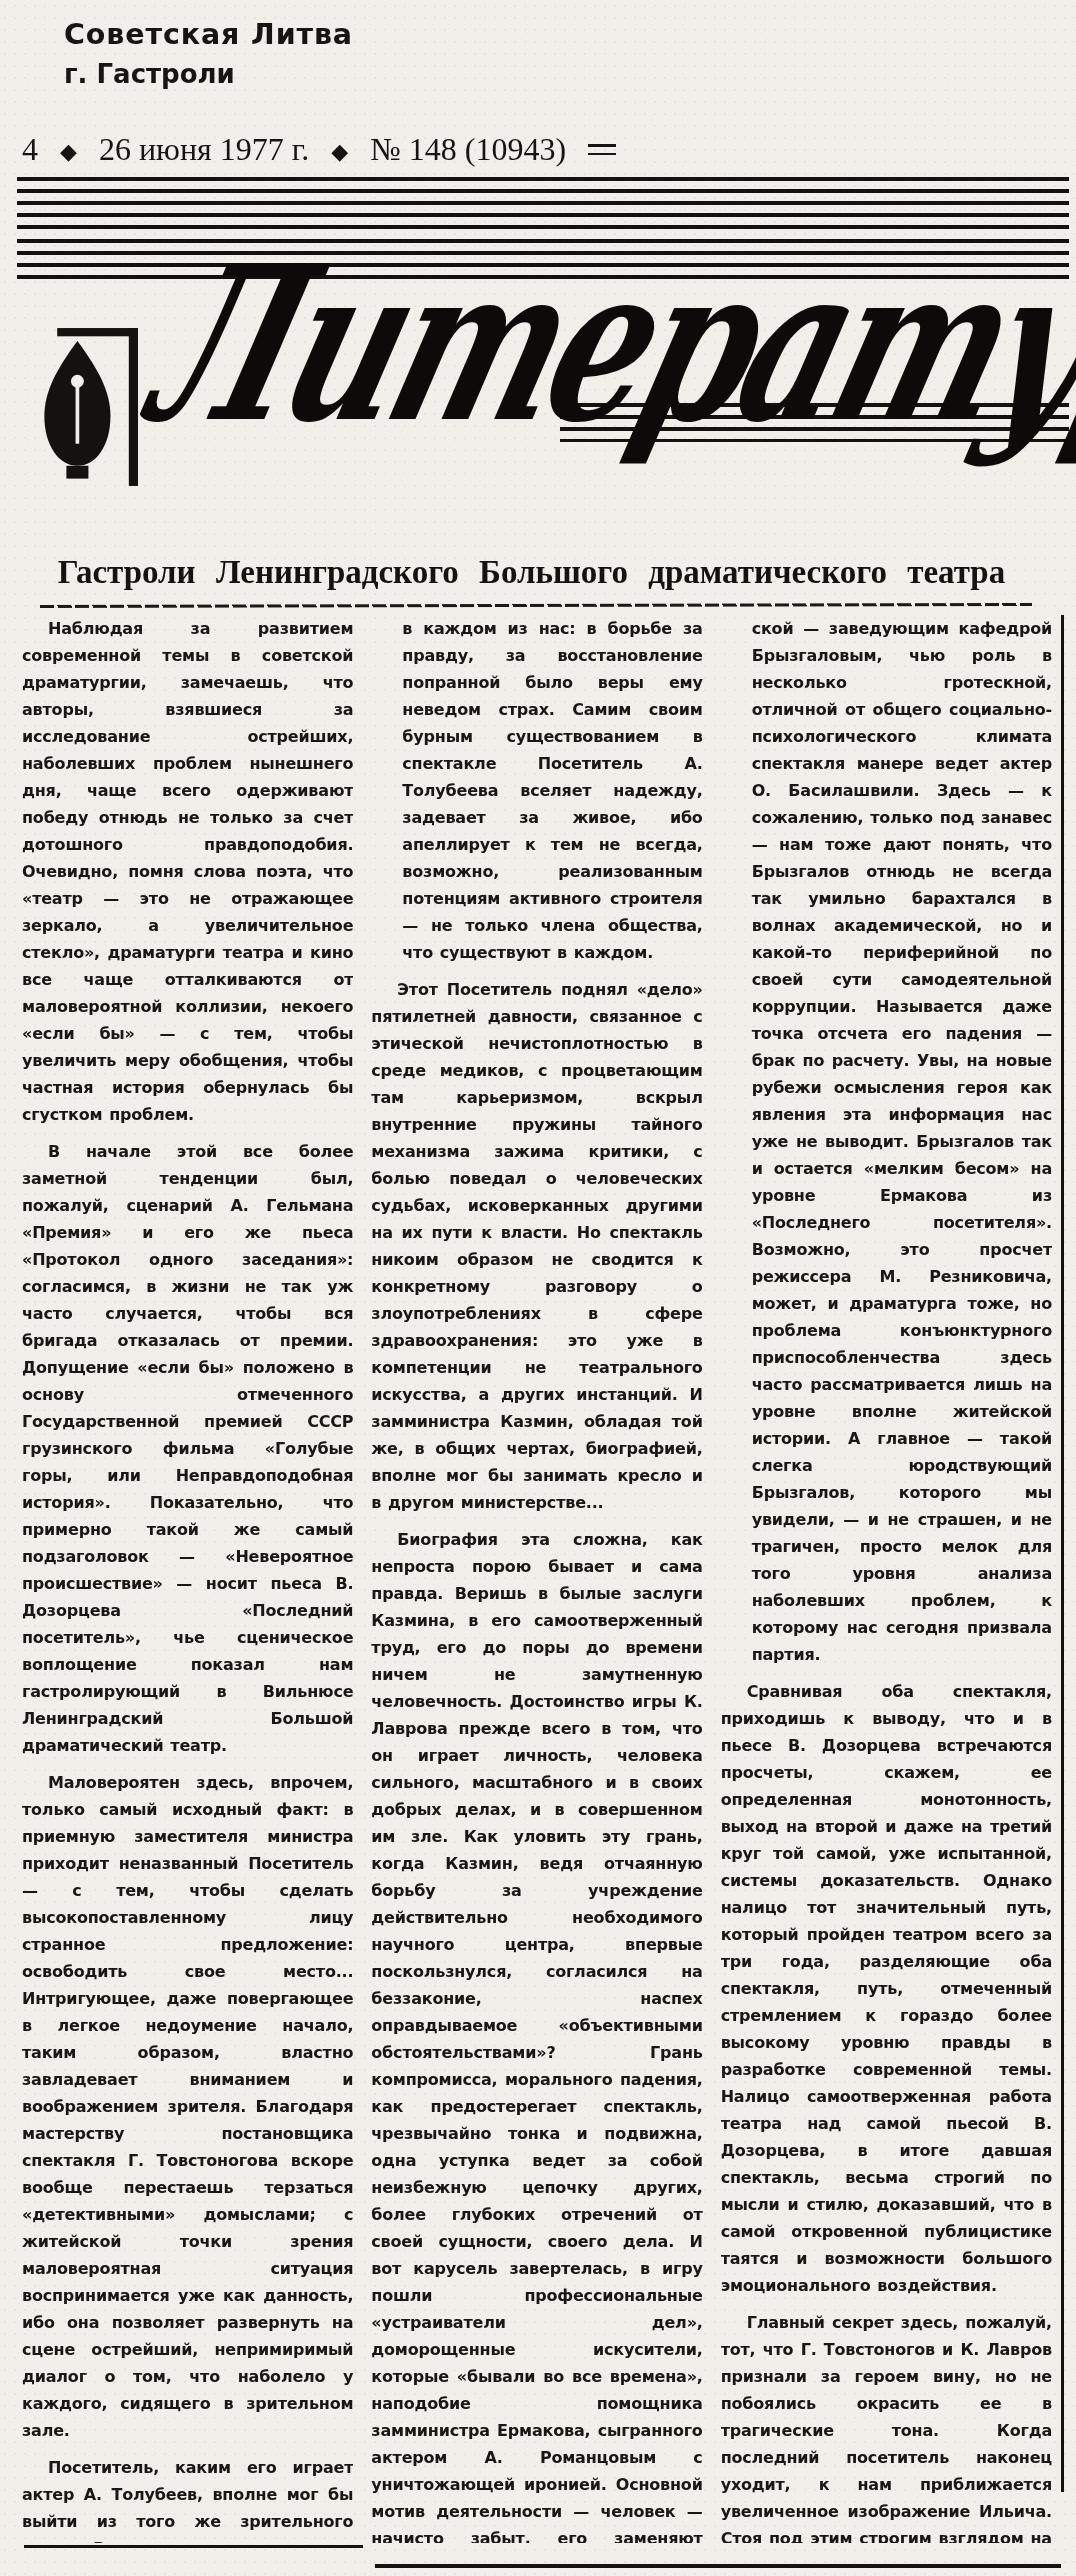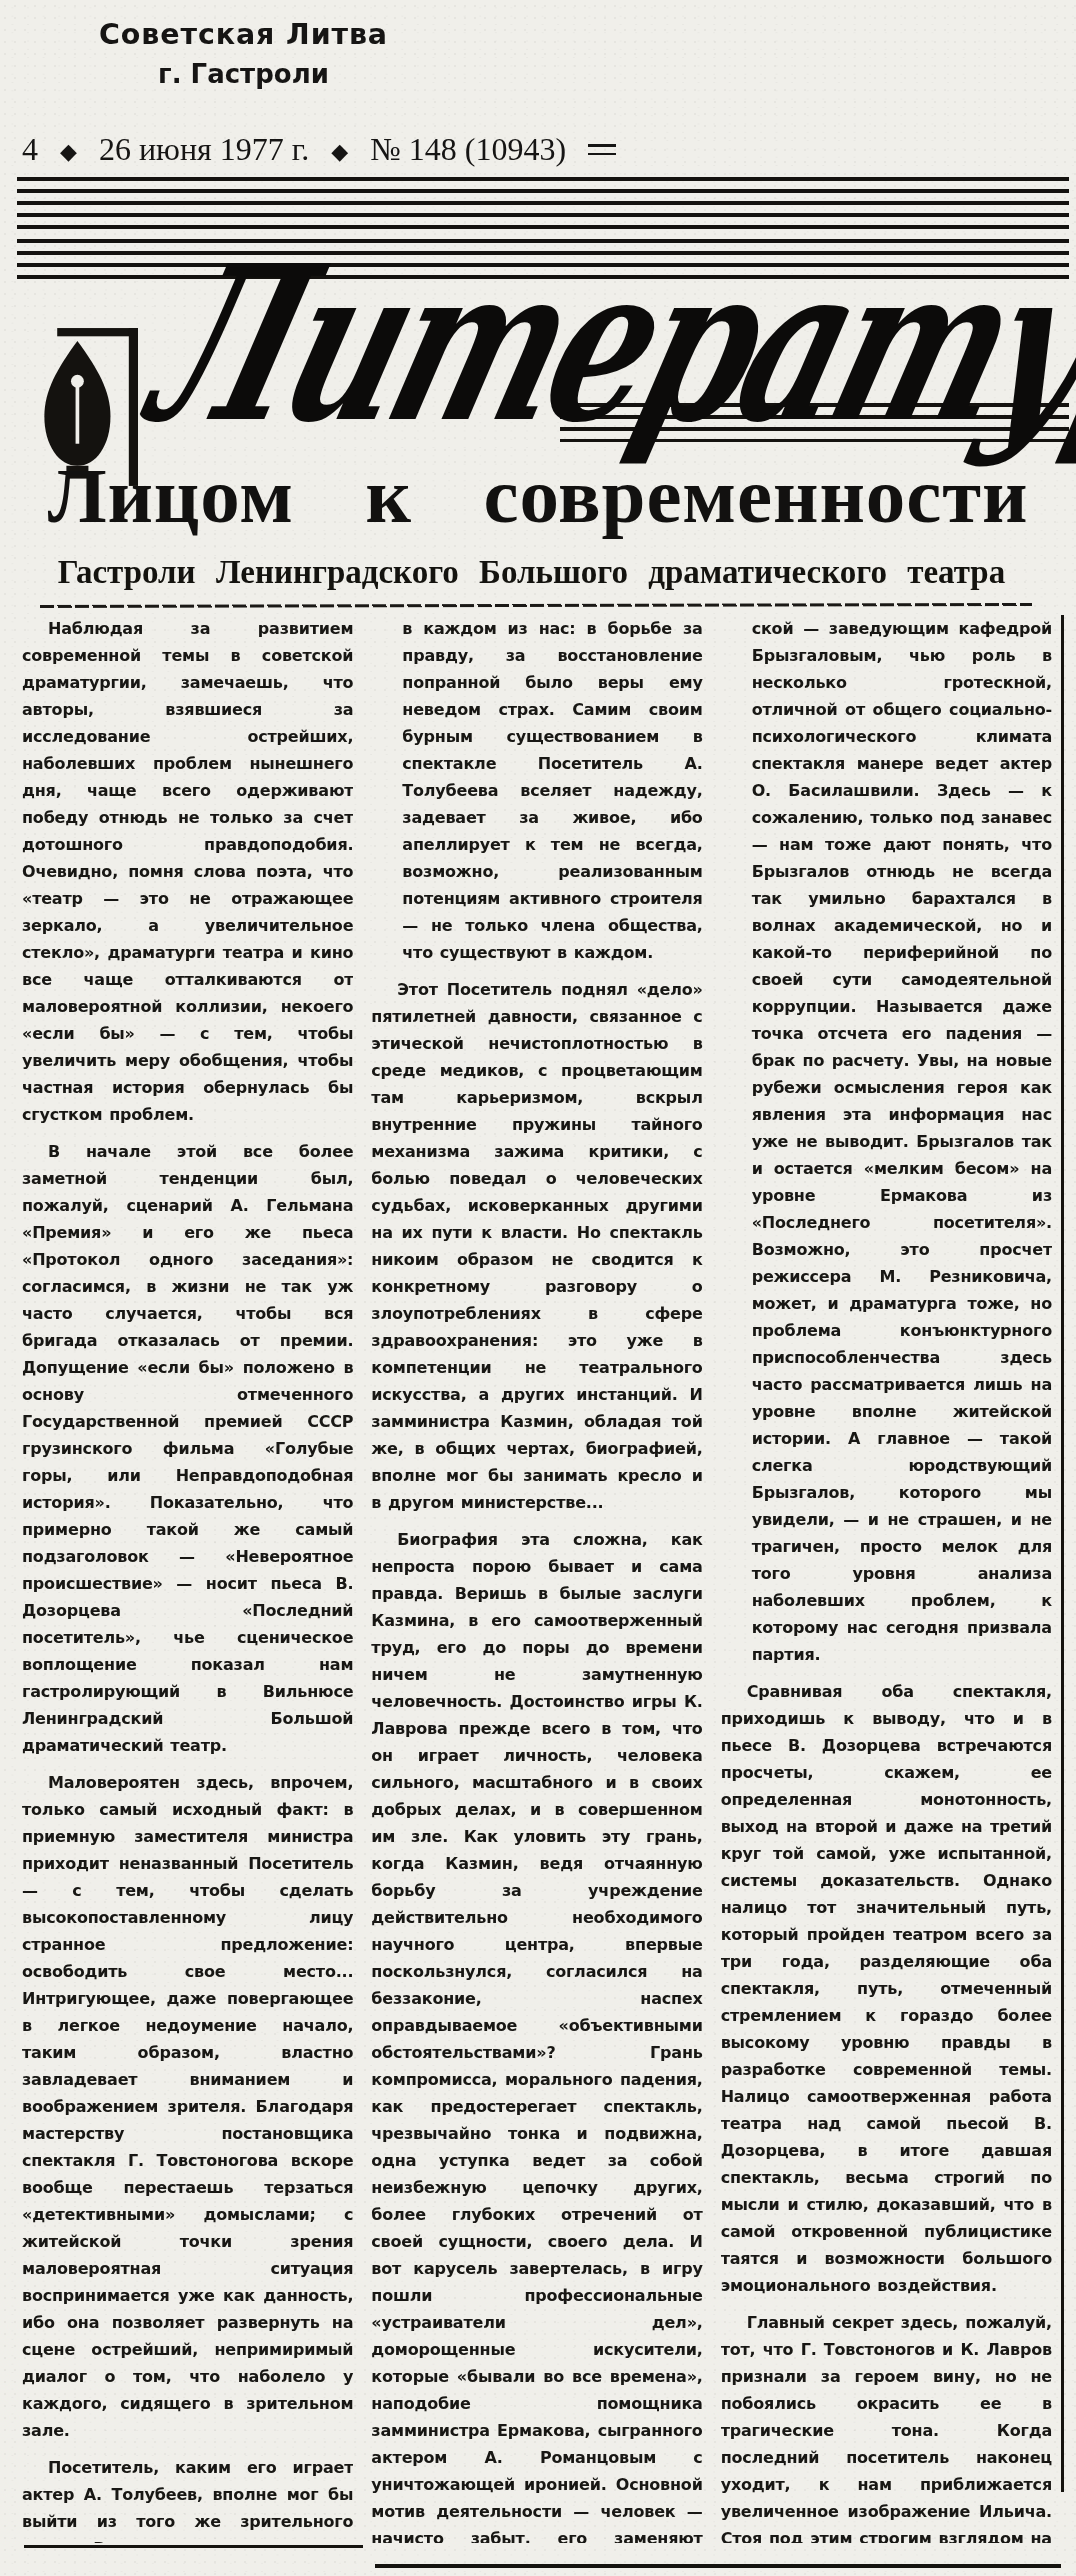--- a/index.html
+++ b/index.html
@@ -15,7 +15,7 @@
   }
   
   .pub-block{
-    position:absolute;top:18.4px;left:64px;width:359px;text-align:center;
+    position:absolute;top:18.4px;left:64px;width:359px;text-align:left;
     font-family:"DejaVu Sans",sans-serif;font-weight:bold;
   }
   .pub-name{font-size:28.5px;letter-spacing:0.9px;}

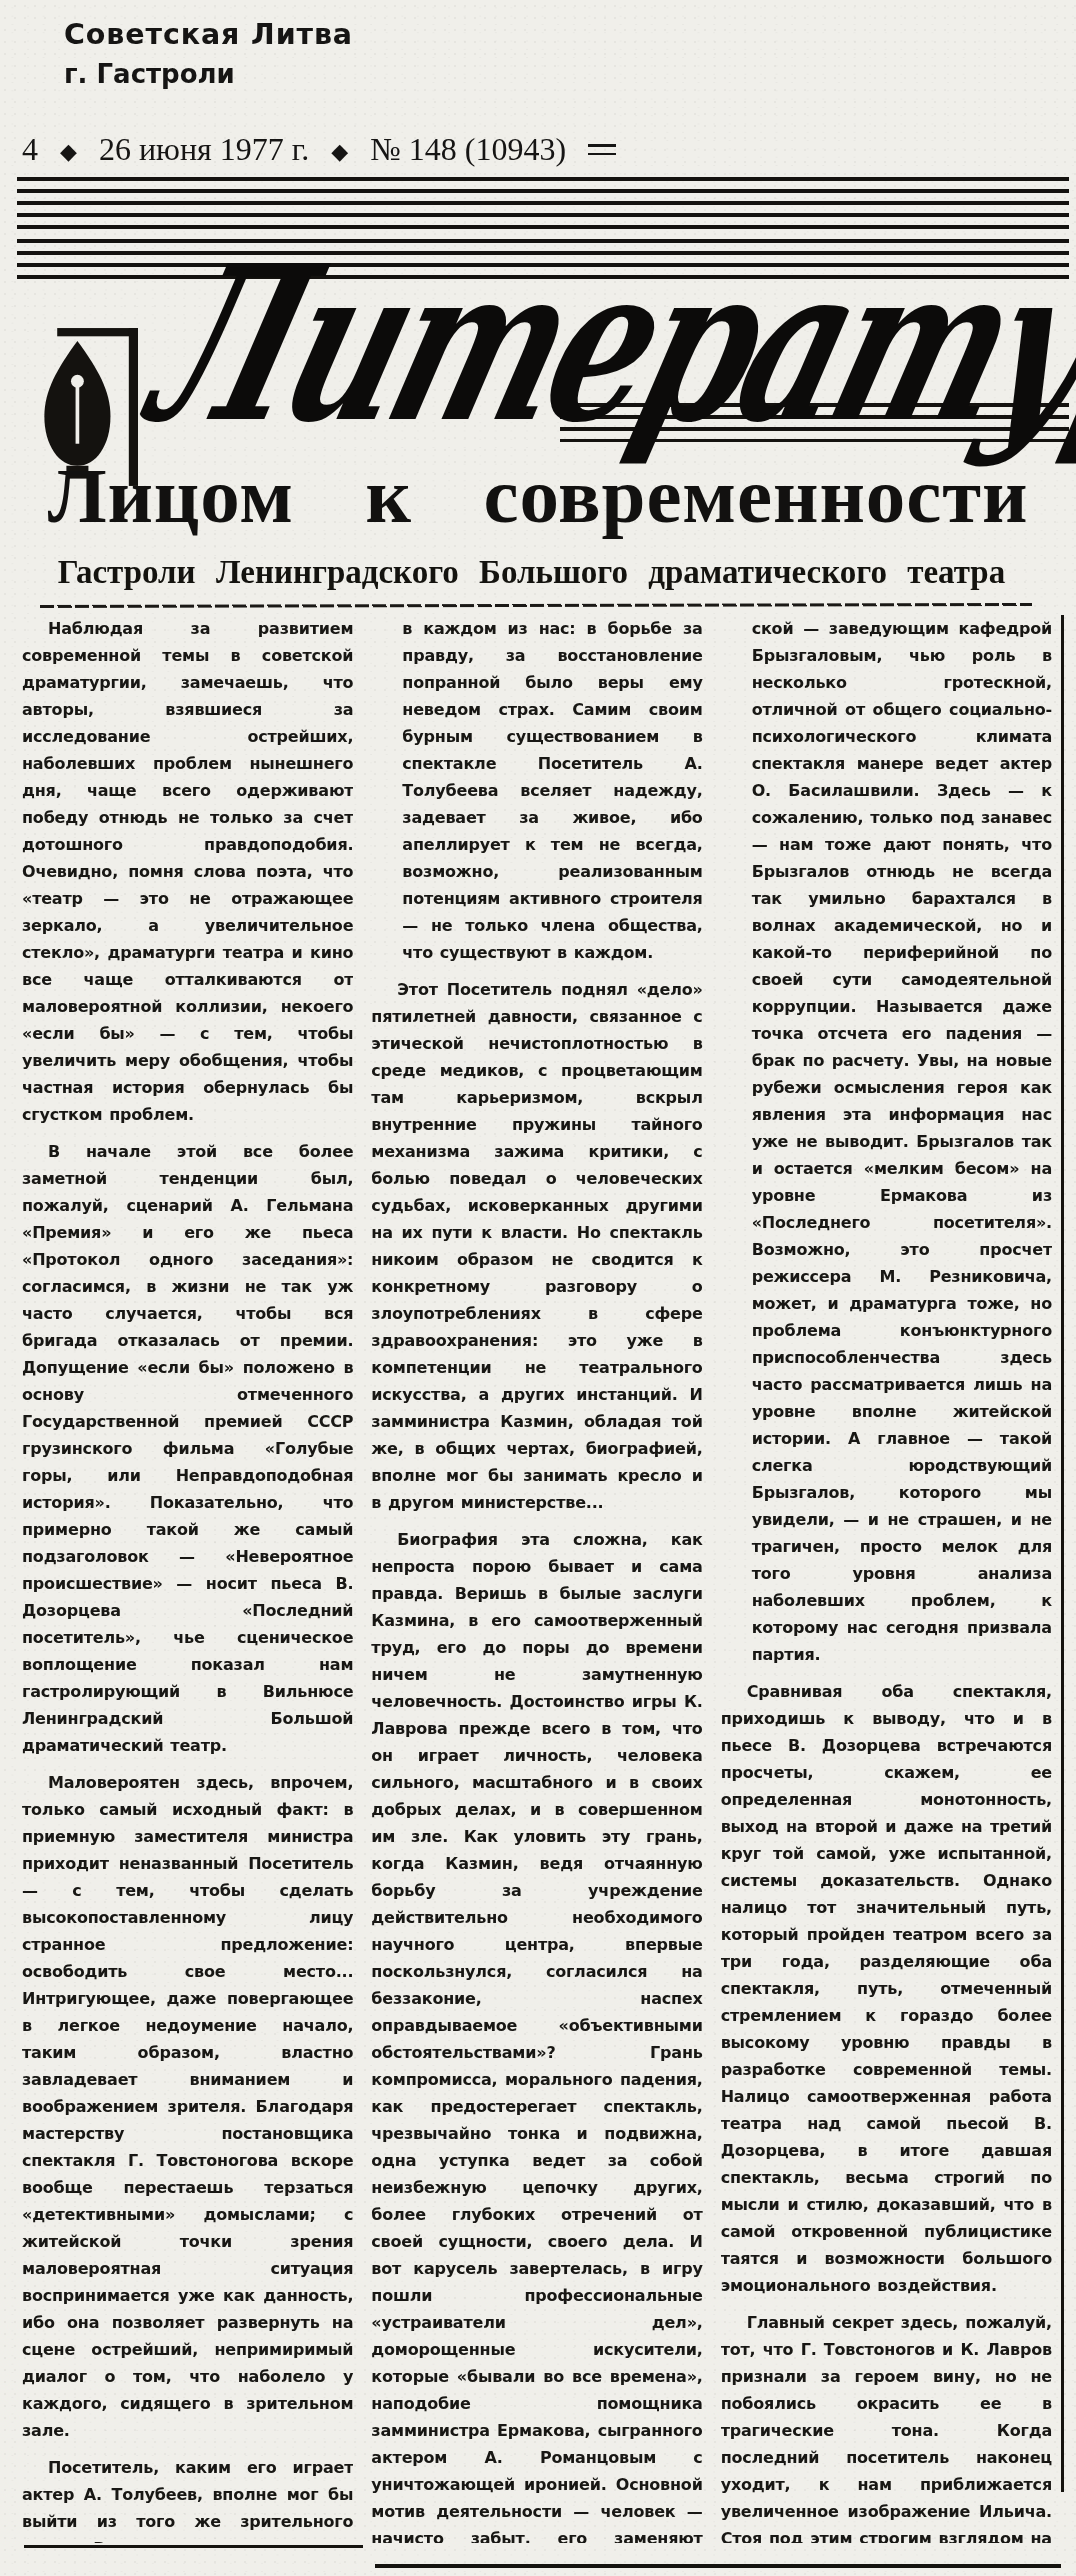--- a/index.html
+++ b/index.html
@@ -118,7 +118,6 @@
     <div class="script-title">Литература</div>
   </div>
 
-  <div class="headline">Лицом  к  современности</div>
   <div class="subhead">Гастроли  Ленинградского  Большого  драматического  театра</div>
   <div class="subhead-rule"></div>
 

